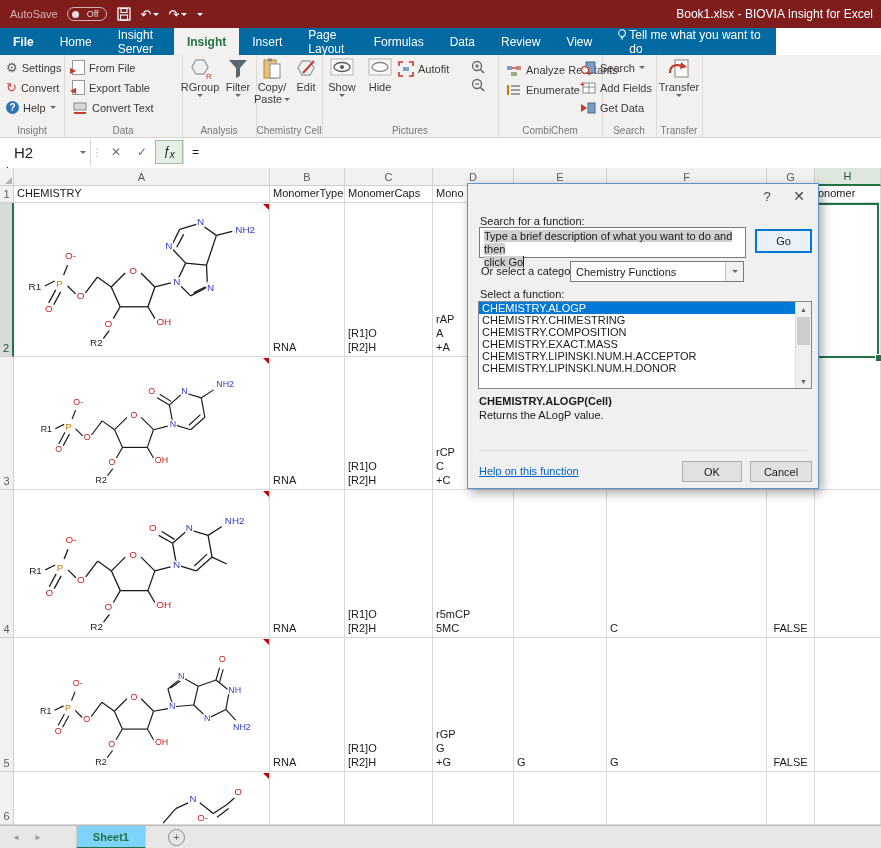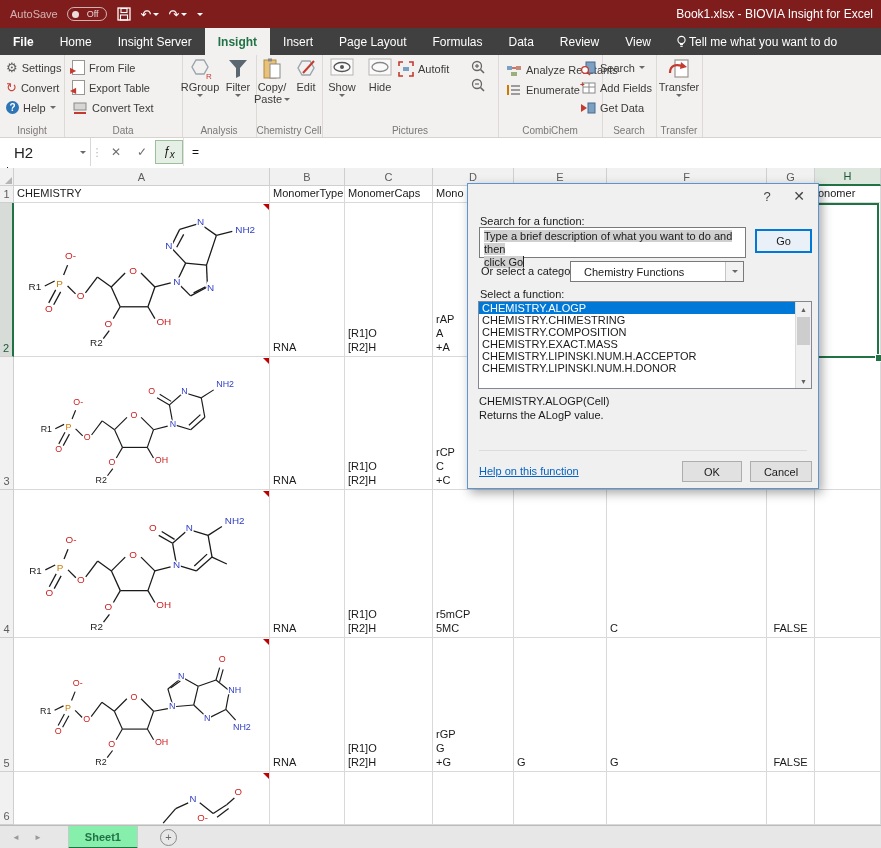--- a/index.html
+++ b/index.html
@@ -17,7 +17,7 @@
   .mini-dd{width:0;height:0;border-left:3px solid transparent;border-right:3px solid transparent;border-top:3px solid #fff;margin-left:1px}
   .win-title{position:absolute;right:8px;top:0;height:28px;line-height:28px;font-size:12px;color:#fff;white-space:nowrap}
   
-  .tabsbar{left:0;top:28px;width:881px;height:27px;background:#404040;display:flex;align-items:stretch}
+  .tabsbar{left:0;top:28px;width:776px;height:27px;background:#0369a1;display:flex;align-items:stretch}
   .rtab{color:#fff;padding:0 13px;display:flex;align-items:center;font-size:12px;cursor:default}
   .rtab.first{font-weight:bold}
   .rtab.active{background:#f3f1f0;color:#217346;font-weight:bold}

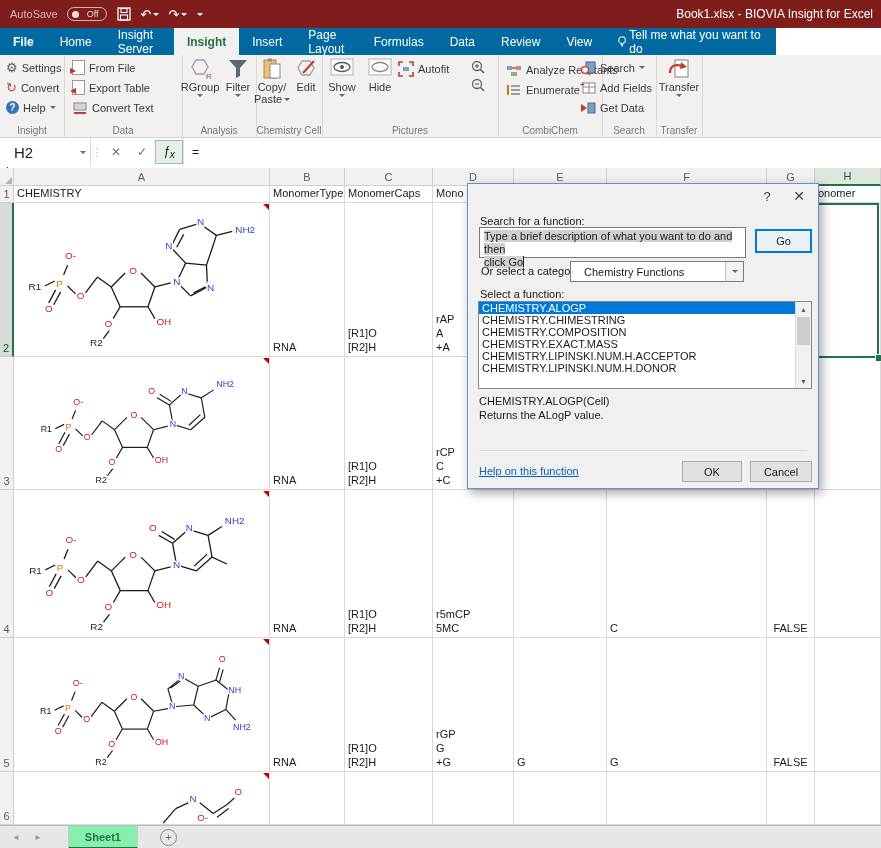--- a/index.html
+++ b/index.html
@@ -21,7 +21,7 @@
   .rtab{color:#fff;padding:0 13px;display:flex;align-items:center;font-size:12px;cursor:default}
   .rtab.first{font-weight:bold}
   .rtab.active{background:#f3f1f0;color:#217346;font-weight:bold}
-  .tellme{color:#fff;display:flex;align-items:center;gap:2px;padding:0 12px;font-size:12px}
+  .tellme{color:#fff;display:flex;gap:2px;padding:0 12px;font-size:12px}
   
   .ribbon{left:0;top:55px;width:881px;height:82px;background:#f3f1f0;border-bottom:1px solid #d5d2cf}
   .rgroup{position:absolute;top:0;height:82px;border-right:1px solid #ddd9d6}

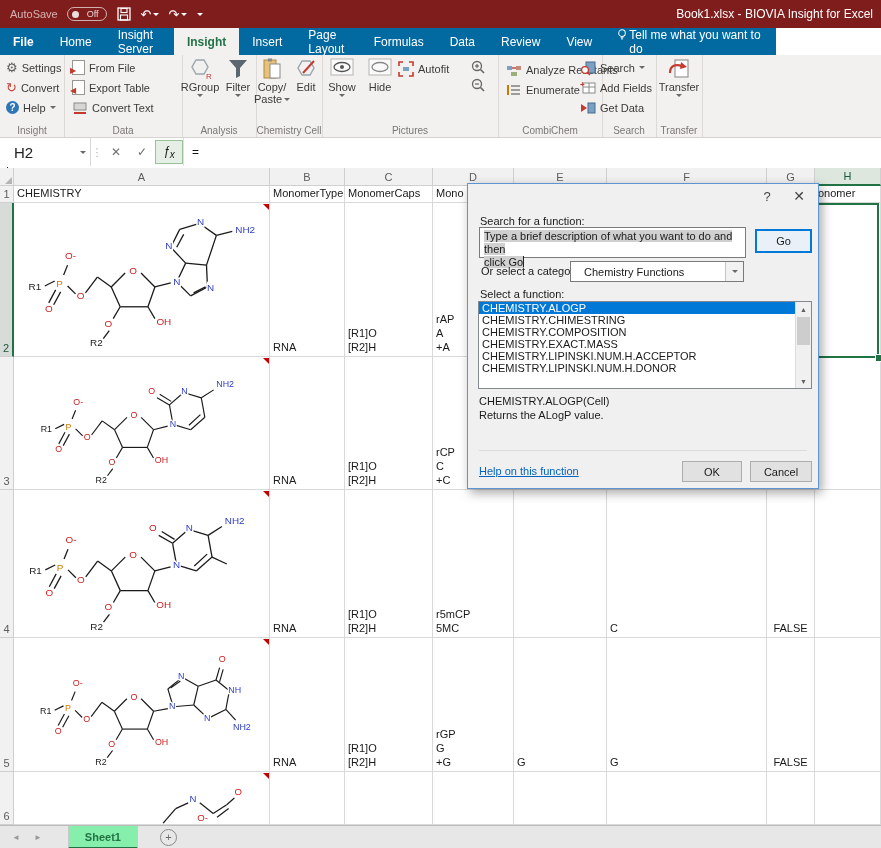--- a/index.html
+++ b/index.html
@@ -73,7 +73,7 @@
   .go-btn{position:absolute;background:#e9f0f7;border:2px solid #0078d7;display:flex;align-items:center;justify-content:center;
           box-sizing:border-box;color:#1a1a1a}
   .combo{position:absolute;background:#fff;border:1px solid #7a7a7a;display:flex;align-items:center;box-sizing:border-box}
-  .combo .cv{flex:1;padding-left:13px}
+  .combo .cv{flex:1;padding-left:5px}
   .combo .cbtn{width:17px;align-self:stretch;border-left:1px solid #c5c5c5;background:#f2f2f2;display:flex;align-items:center;justify-content:center}
   .flist{position:absolute;background:#fff;border:1px solid #828790;box-sizing:border-box;overflow:hidden}
   .fitem{height:12px;line-height:12px;padding-left:3px;white-space:nowrap}

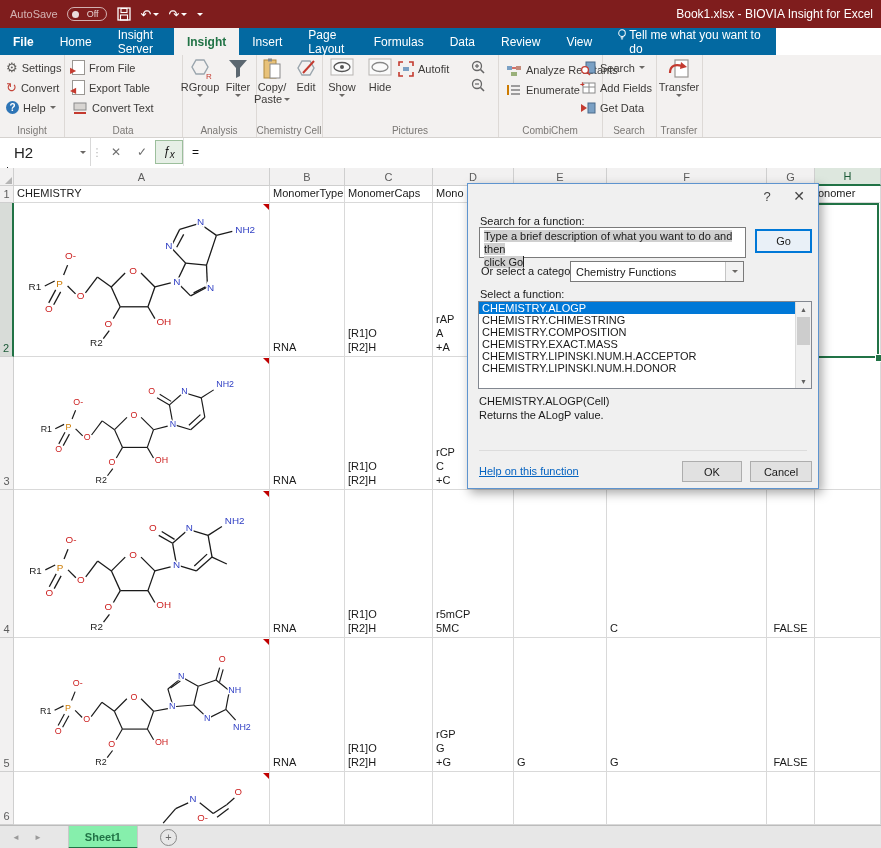--- a/index.html
+++ b/index.html
@@ -81,7 +81,7 @@
   .fscroll{position:absolute;top:0;bottom:0;right:0;width:15px;background:#f0f0f0;border-left:1px solid #dcdcdc}
   .sarrow{position:absolute;left:0;width:15px;height:14px;display:flex;align-items:center;justify-content:center;color:#606060;font-size:7px}
   .sthumb{position:absolute;left:1px;width:13px;background:#cdcdcd}
-  .dlg-sig{position:absolute;font-weight:normal}
+  .dlg-sig{position:absolute;font-weight:bold}
   .dlg-sep{position:absolute;left:11px;right:11px;height:1px;background:#dcdcdc}
   .dlg-link{position:absolute;color:#0563c1;text-decoration:underline}
   .dlg-btn{position:absolute;background:#e1e1e1;border:1px solid #adadad;display:flex;align-items:center;justify-content:center;box-sizing:border-box}

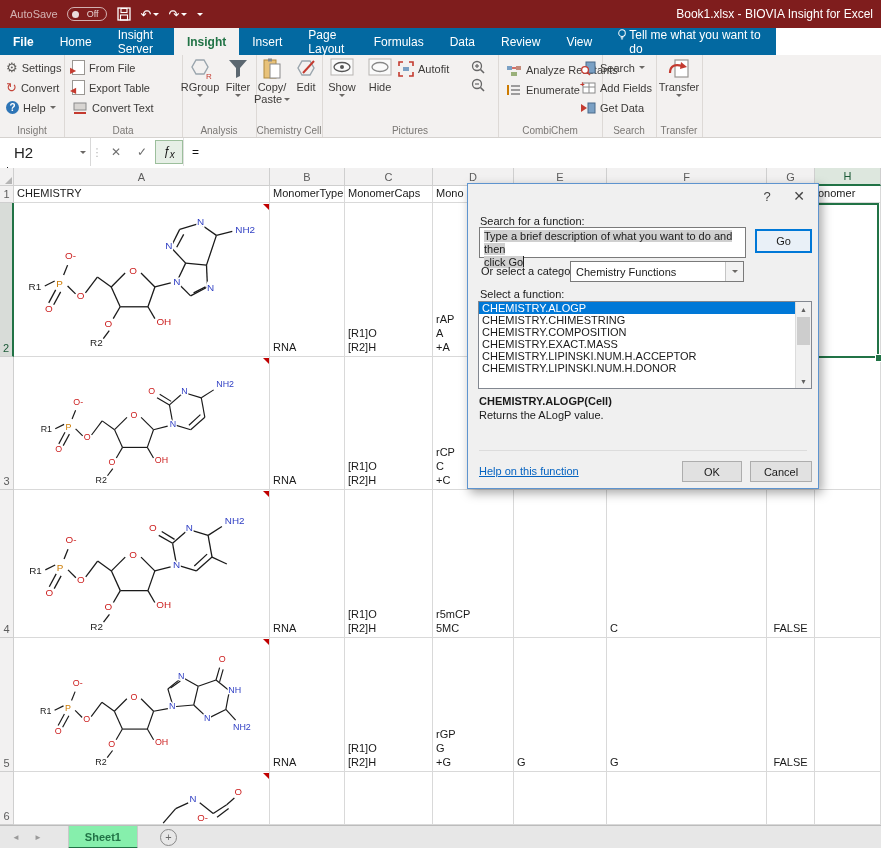--- a/index.html
+++ b/index.html
@@ -88,8 +88,8 @@
   
   .tabbar{left:0;top:825px;width:881px;height:23px;background:#e7e7e7;border-top:1px solid #bcbcbc;display:flex;align-items:stretch}
   .nav-arrows{display:flex;align-items:center;gap:14px;padding:0 12px;color:#9a9a9a;font-size:8px}
-  .sheettab{background:#86efac;border-left:1px solid #c9c9c9;border-right:1px solid #c9c9c9;border-bottom:2px solid #217346;
-            color:#217346;font-weight:bold;display:flex;align-items:center;padding:0 16px;margin-left:14px}
+  .sheettab{background:#7dd3fc;border-left:1px solid #c9c9c9;border-right:1px solid #c9c9c9;border-bottom:2px solid #217346;
+            color:#217346;font-weight:bold;display:flex;align-items:center;padding:0 16px;margin-left:22px}
   .addsheet{width:15px;height:15px;border:1px solid #8a8a8a;border-radius:50%;color:#6a6a6a;display:flex;align-items:center;
             justify-content:center;font-size:11px;line-height:11px;align-self:center;margin-left:22px}
   svg text{font-family:"Liberation Sans",sans-serif}

